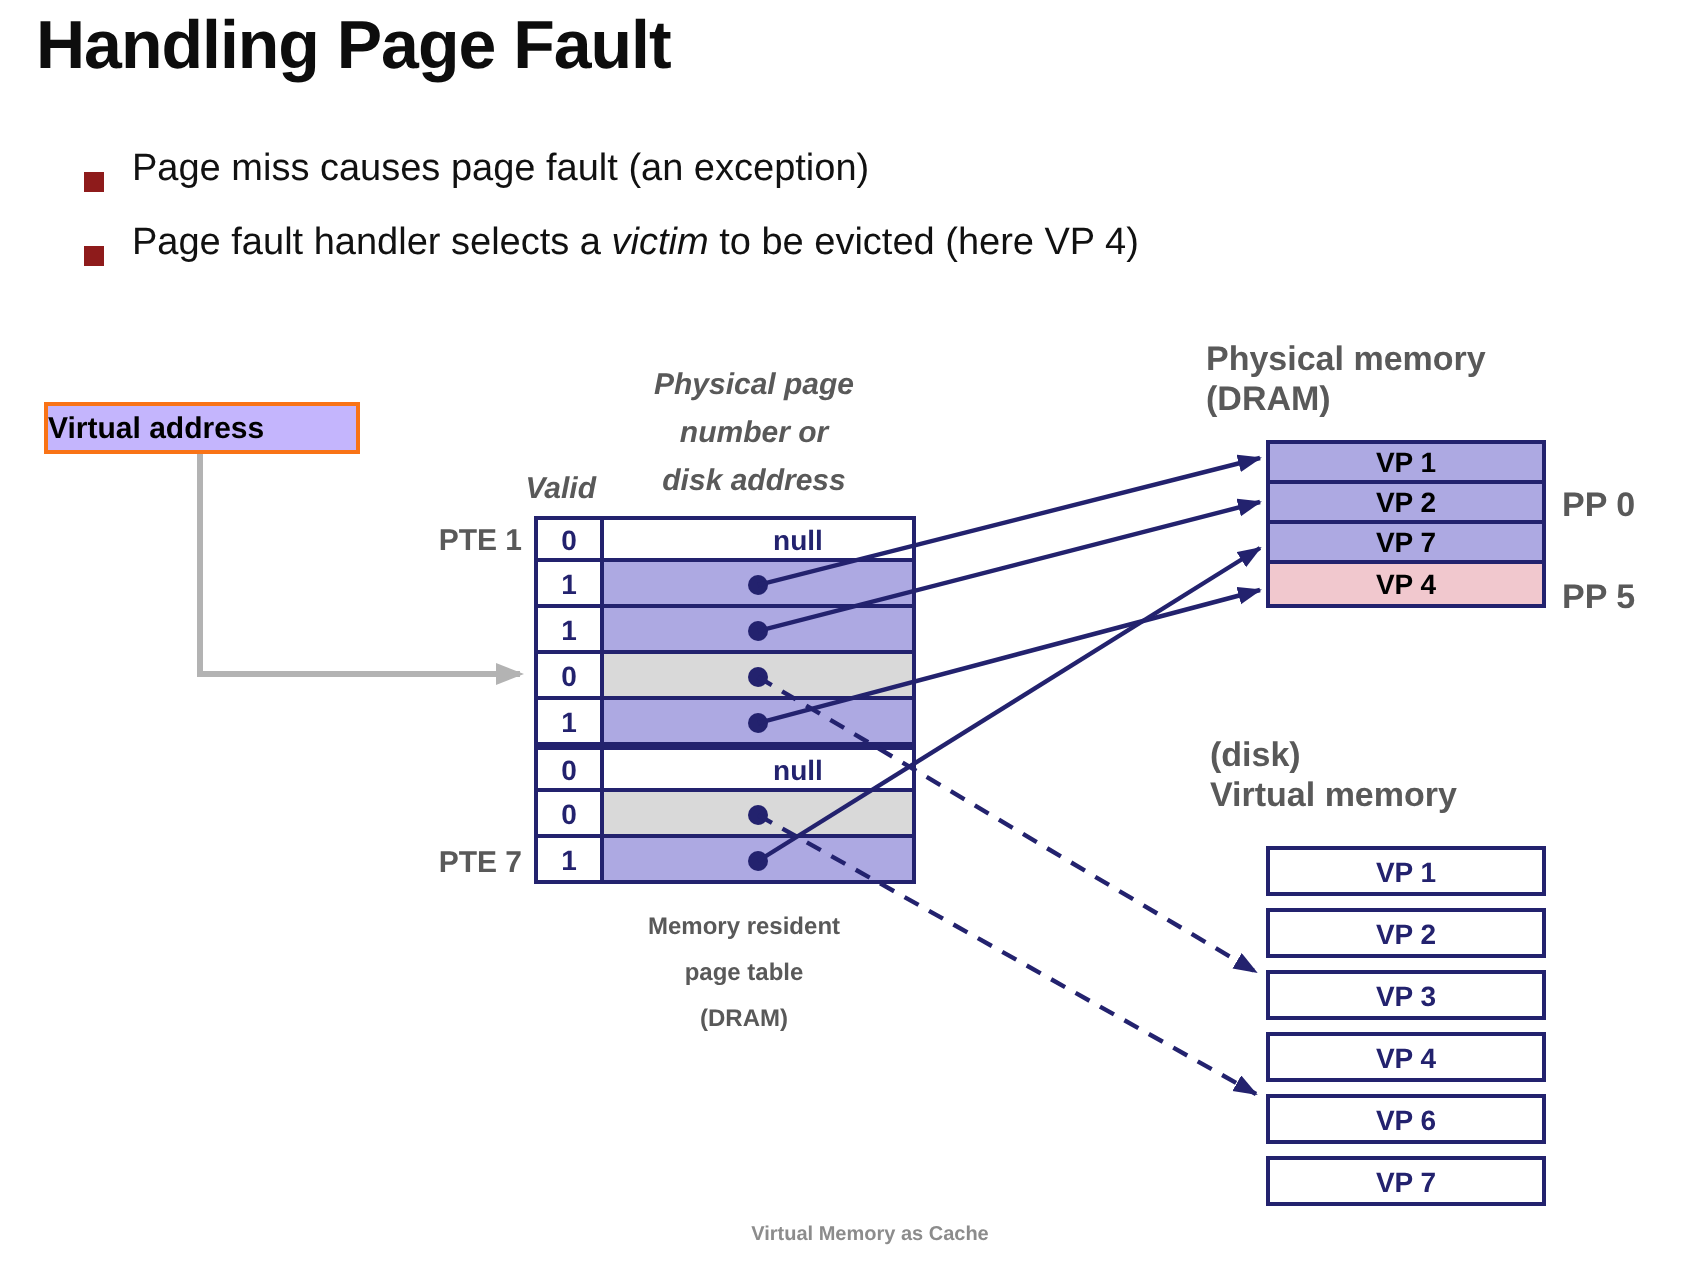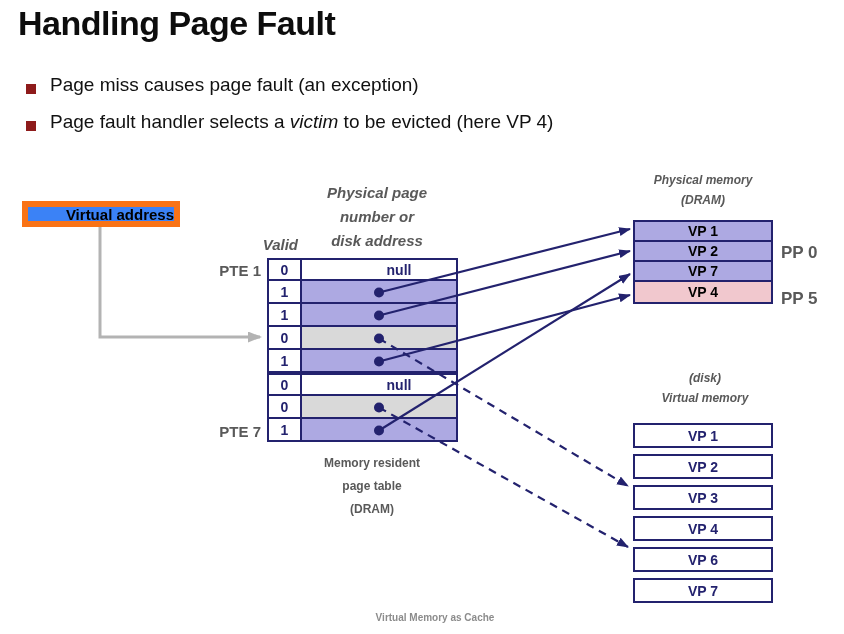--- a/index.html
+++ b/index.html
@@ -16,7 +16,7 @@
 
   .title{position:absolute;left:18px;top:4px;font-size:34px;font-weight:bold;color:#0d0d0d;letter-spacing:-0.5px;}
 
-  .bullet{position:absolute;left:26px;display:flex;align-items:center;font-size:19px;color:#111;width:780px;}
+  .bullet{position:absolute;left:42px;display:flex;align-items:flex-end;font-size:19px;color:#111;width:780px;}
   .bullet .sq{width:10px;height:10px;background:#8e1b1b;margin-top:7px;margin-right:14px;flex:0 0 auto;}
   .b1{top:74px;}
   .b2{top:111px;}

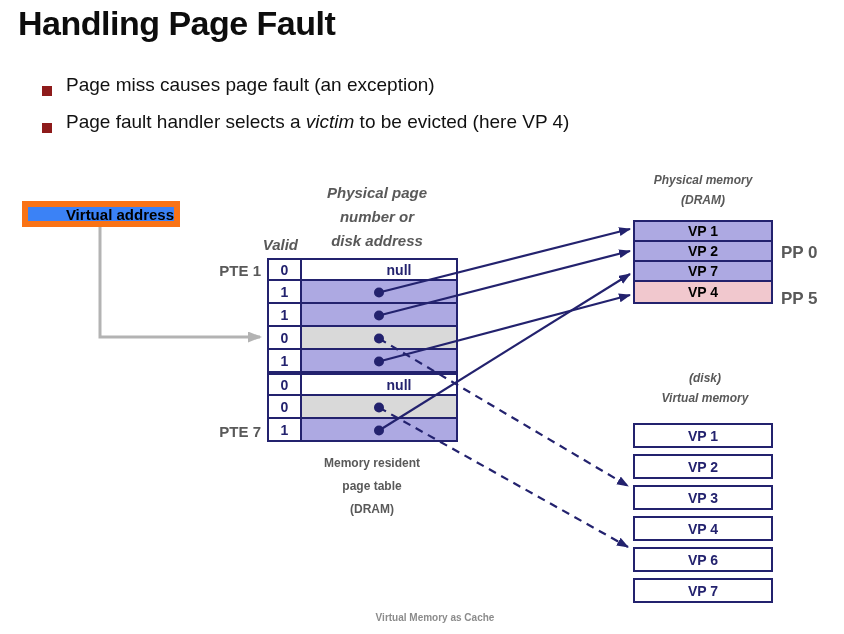--- a/index.html
+++ b/index.html
@@ -46,8 +46,8 @@
   .pt-caption{position:absolute;left:282px;top:452px;width:180px;text-align:center;
     font-size:12px;font-weight:bold;color:var(--labelgray);line-height:23px;}
 
-  .mem-header{position:absolute;width:200px;text-align:center;font-size:12px;font-weight:bold;
-    color:var(--labelgray);line-height:20px;font-style:italic;}
+  .mem-header{position:absolute;width:200px;text-align:left;font-size:17px;font-weight:bold;
+    color:var(--labelgray);line-height:20px;}
   .pm-header{left:603px;top:170px;}
   .vm-header{left:605px;top:368px;}
 

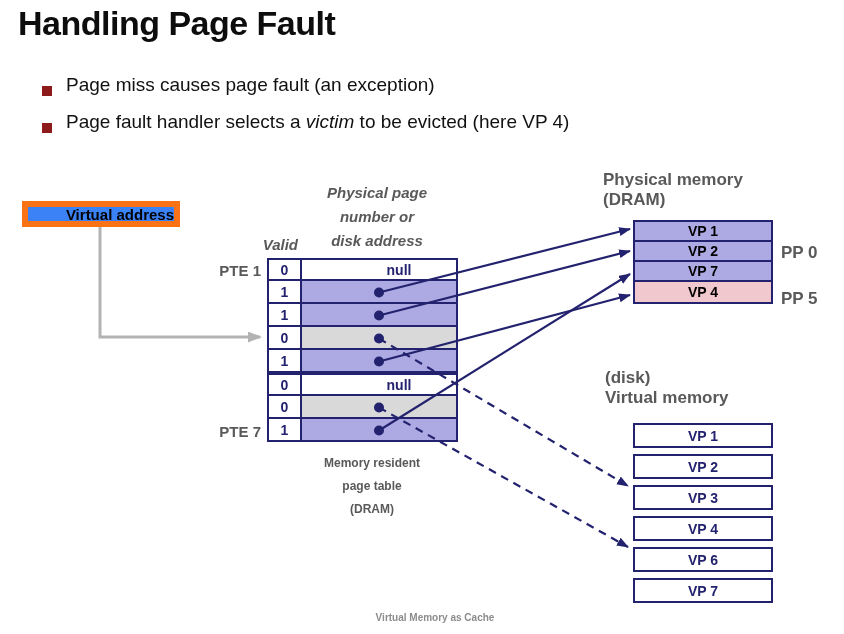--- a/index.html
+++ b/index.html
@@ -21,8 +21,8 @@
   .b1{top:74px;}
   .b2{top:111px;}
 
-  .va-box{position:absolute;left:22px;top:201px;width:158px;height:26px;background:#3b82f6;border:6px solid #f97316;
-    display:flex;align-items:center;justify-content:flex-end;font-size:15px;font-weight:bold;color:#000;}
+  .va-box{position:absolute;left:22px;top:201px;width:158px;height:26px;background:#c4b5fd;border:2px solid #f97316;
+    display:flex;align-items:center;justify-content:flex-start;font-size:15px;font-weight:bold;color:#000;}
 
   .pt-header{position:absolute;left:277px;top:181px;width:200px;text-align:center;
     font-size:15px;font-weight:bold;font-style:italic;color:var(--labelgray);line-height:24px;}

